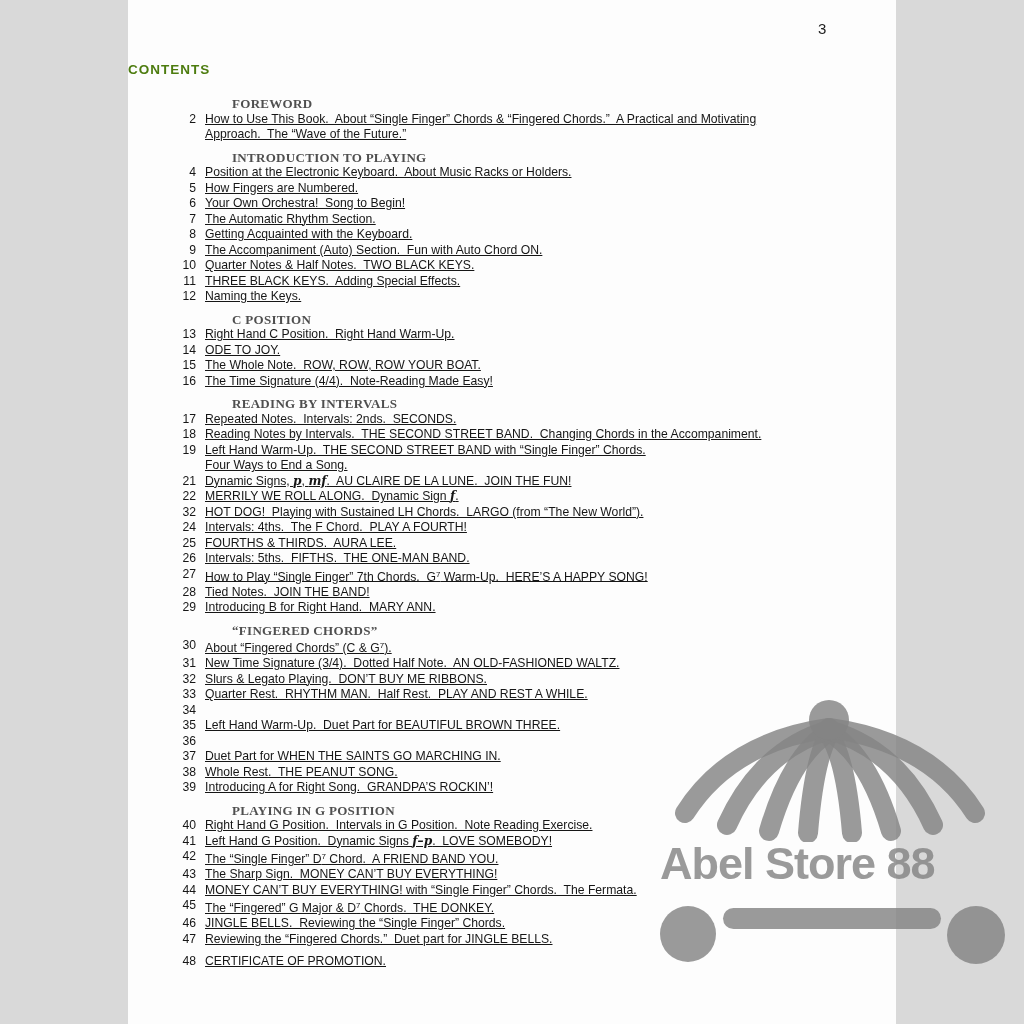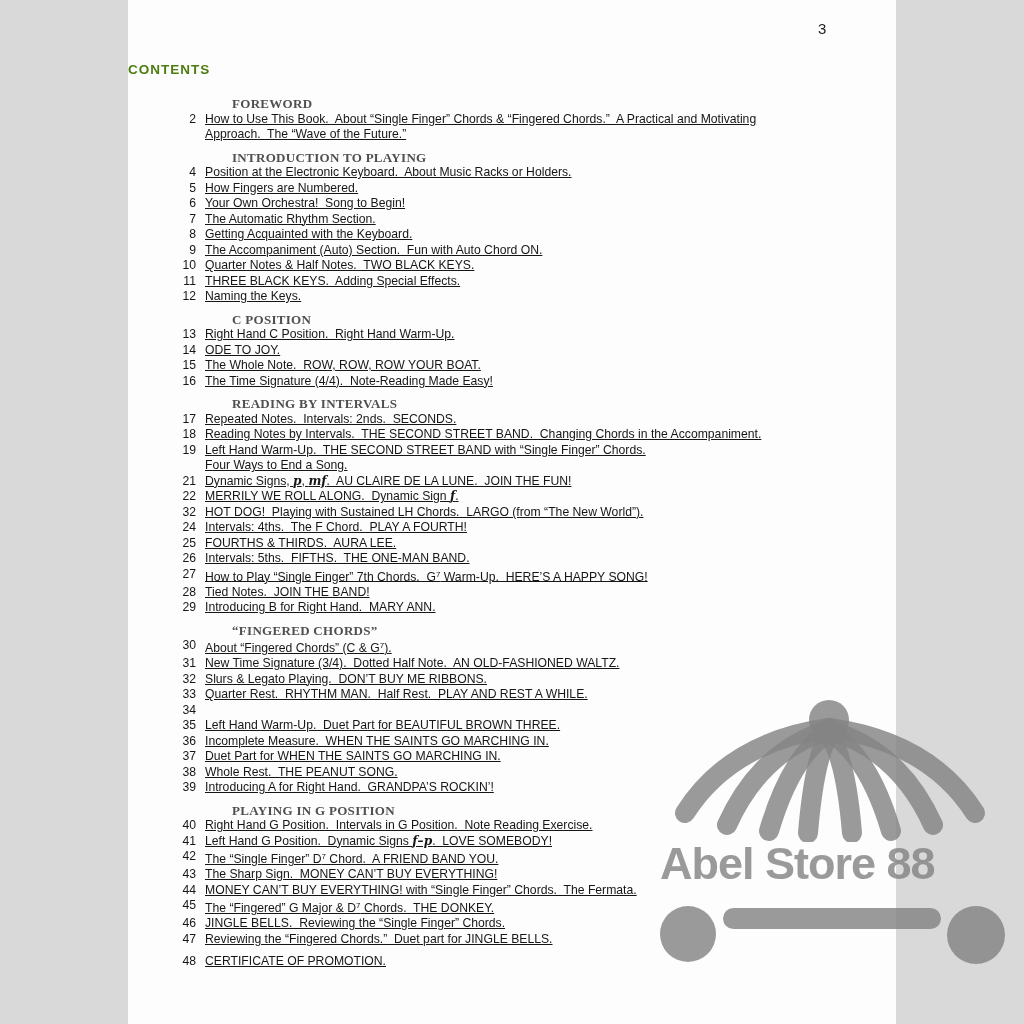--- a/index.html
+++ b/index.html
@@ -217,7 +217,6 @@
         </div>
         <div class="row">
           <span class="num">36</span>
-          <span class="txt">Incomplete Measure.  WHEN THE SAINTS GO MARCHING IN.</span>
         </div>
         <div class="row">
           <span class="num">37</span>

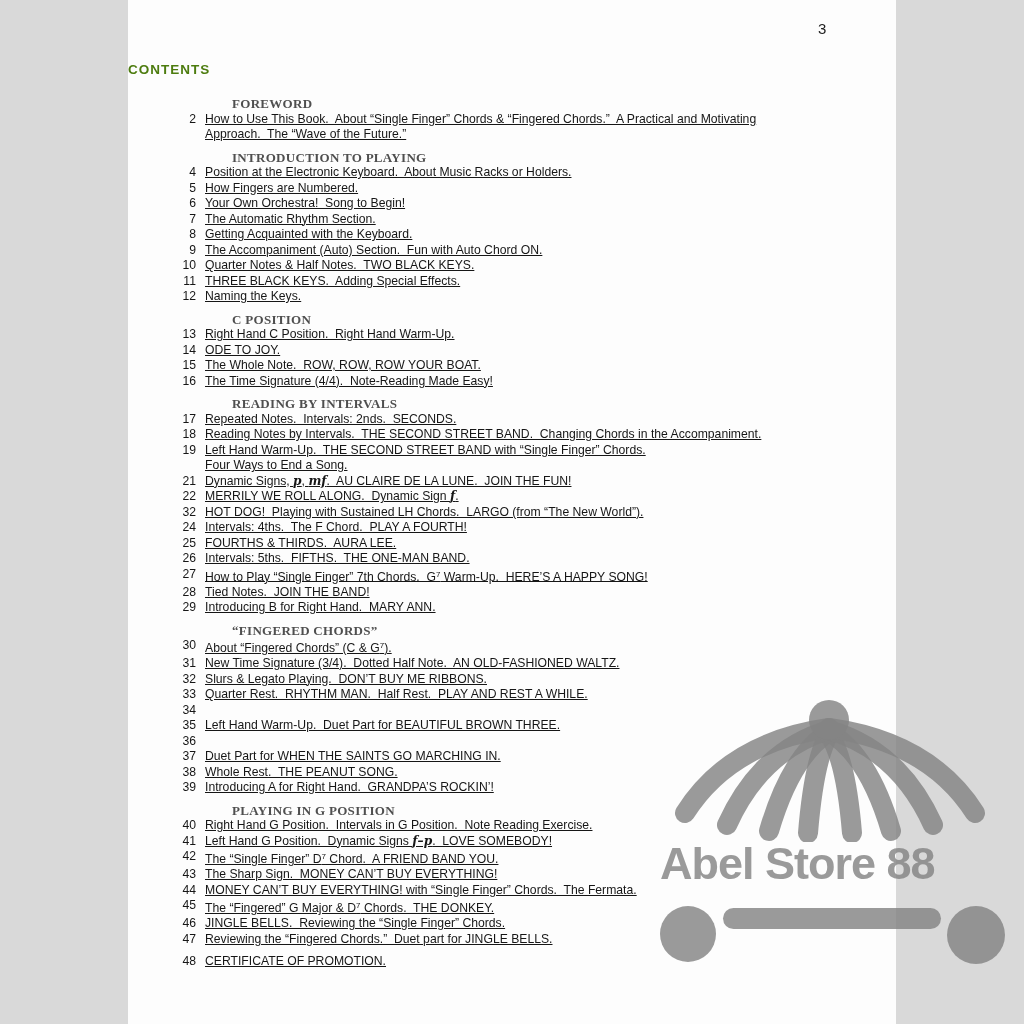--- a/index.html
+++ b/index.html
@@ -228,7 +228,7 @@
         </div>
         <div class="row">
           <span class="num">39</span>
-          <span class="txt">Introducing A for Right Hand.  GRANDPA’S ROCKIN’!</span>
+          <span class="txt">Introducing A for Right Song.  GRANDPA’S ROCKIN’!</span>
         </div>
       </div>
       <div class="section">

